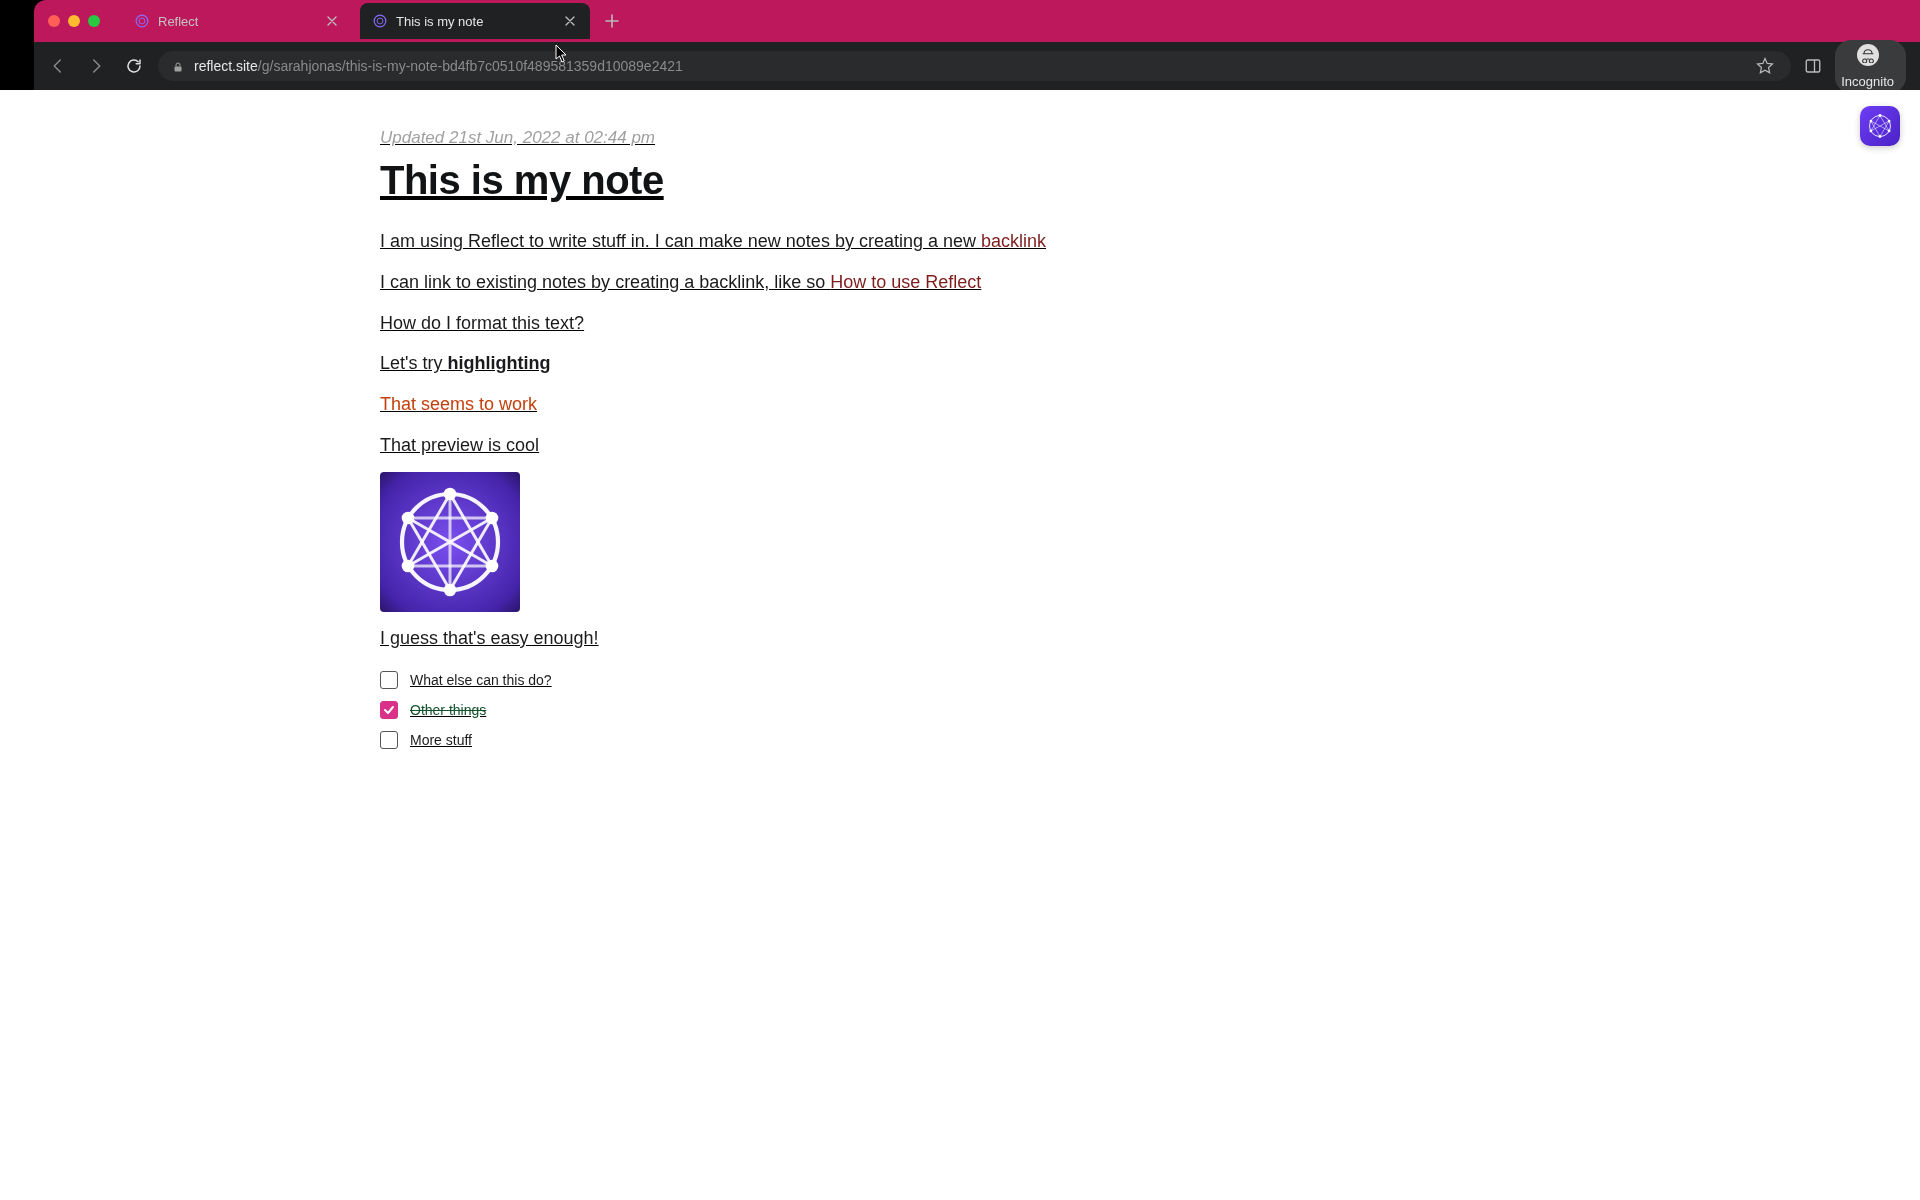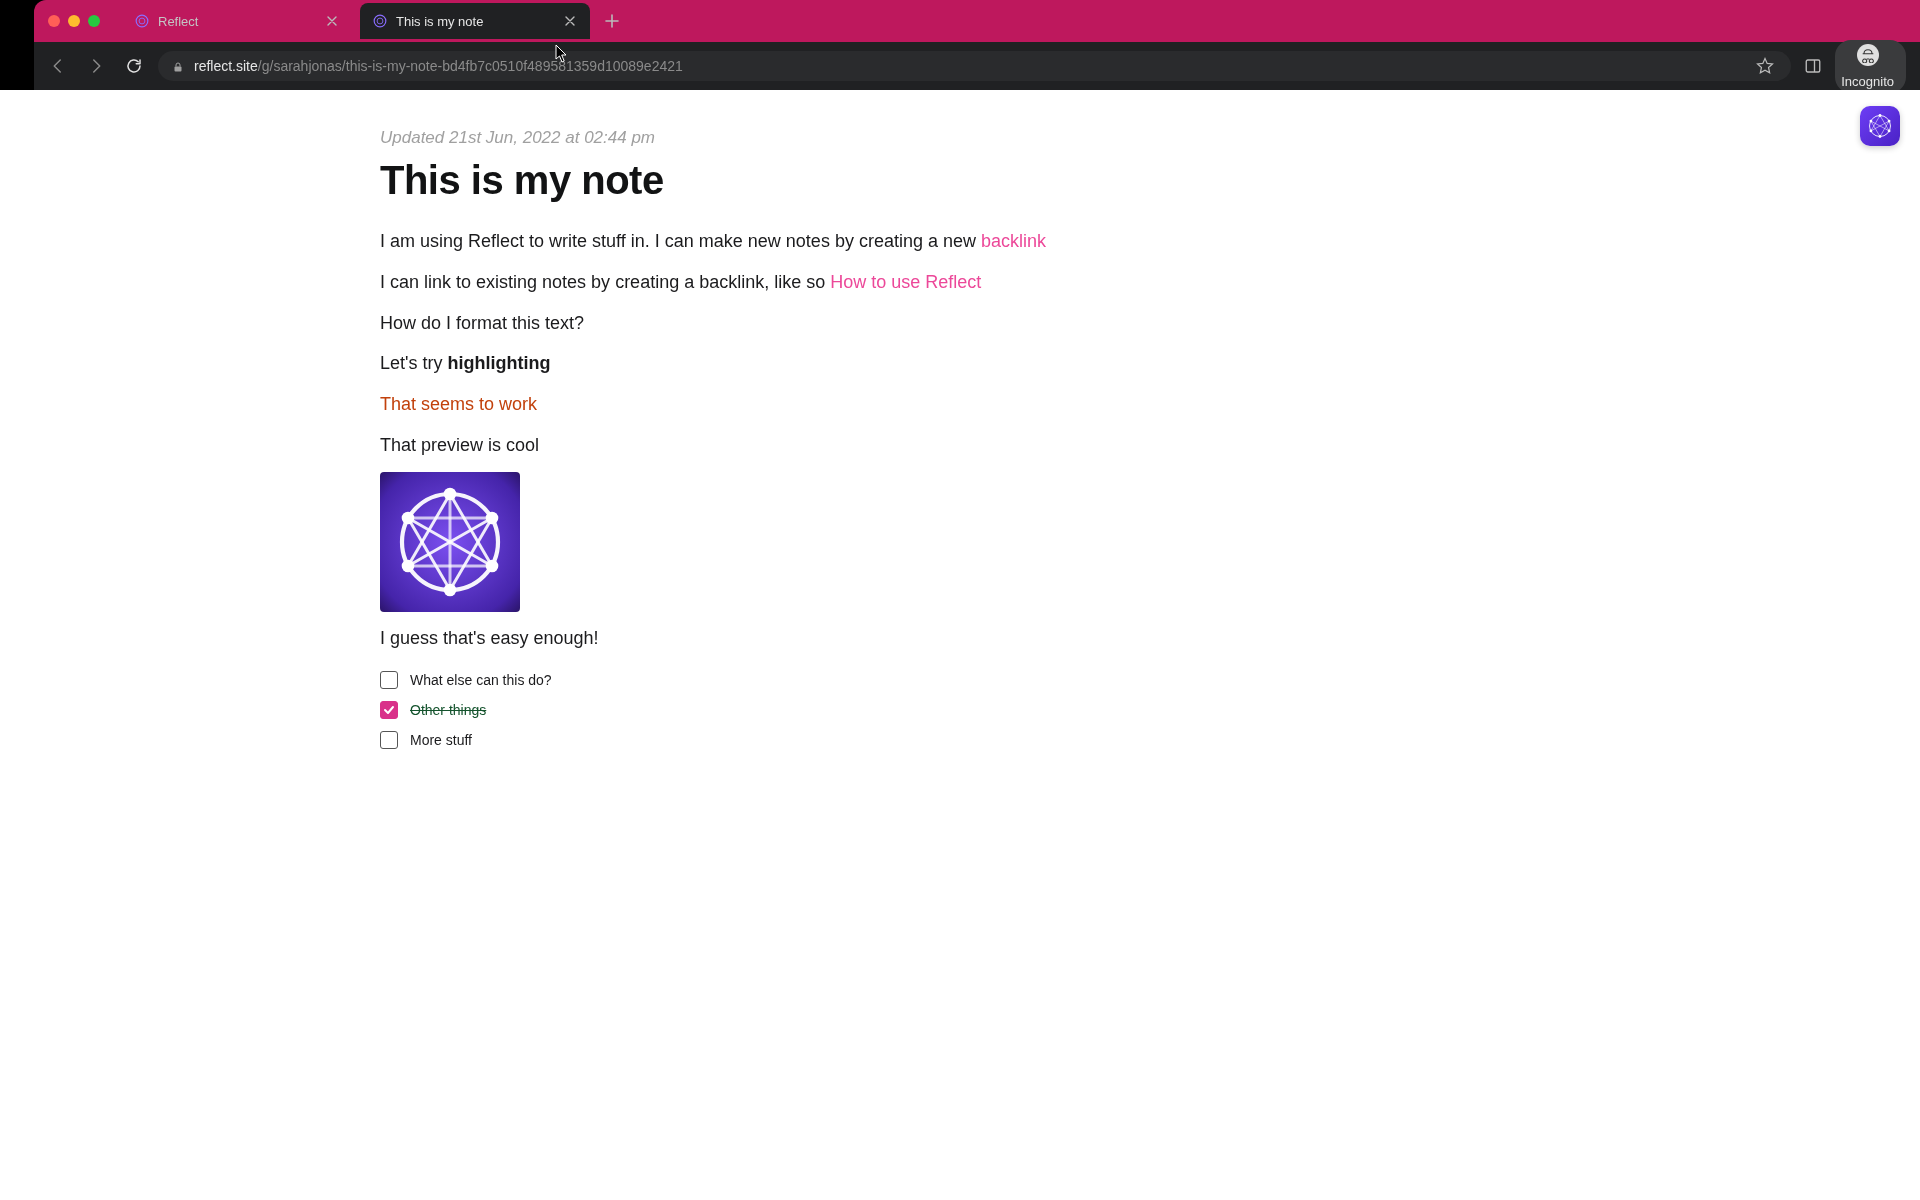--- a/index.html
+++ b/index.html
@@ -153,6 +153,7 @@
       max-width: 700px;
       margin-left: 380px;
       padding: 38px 0 60px 0;
+      text-decoration: underline;
     }
     .updated-line {
       color: #a0a0a0;

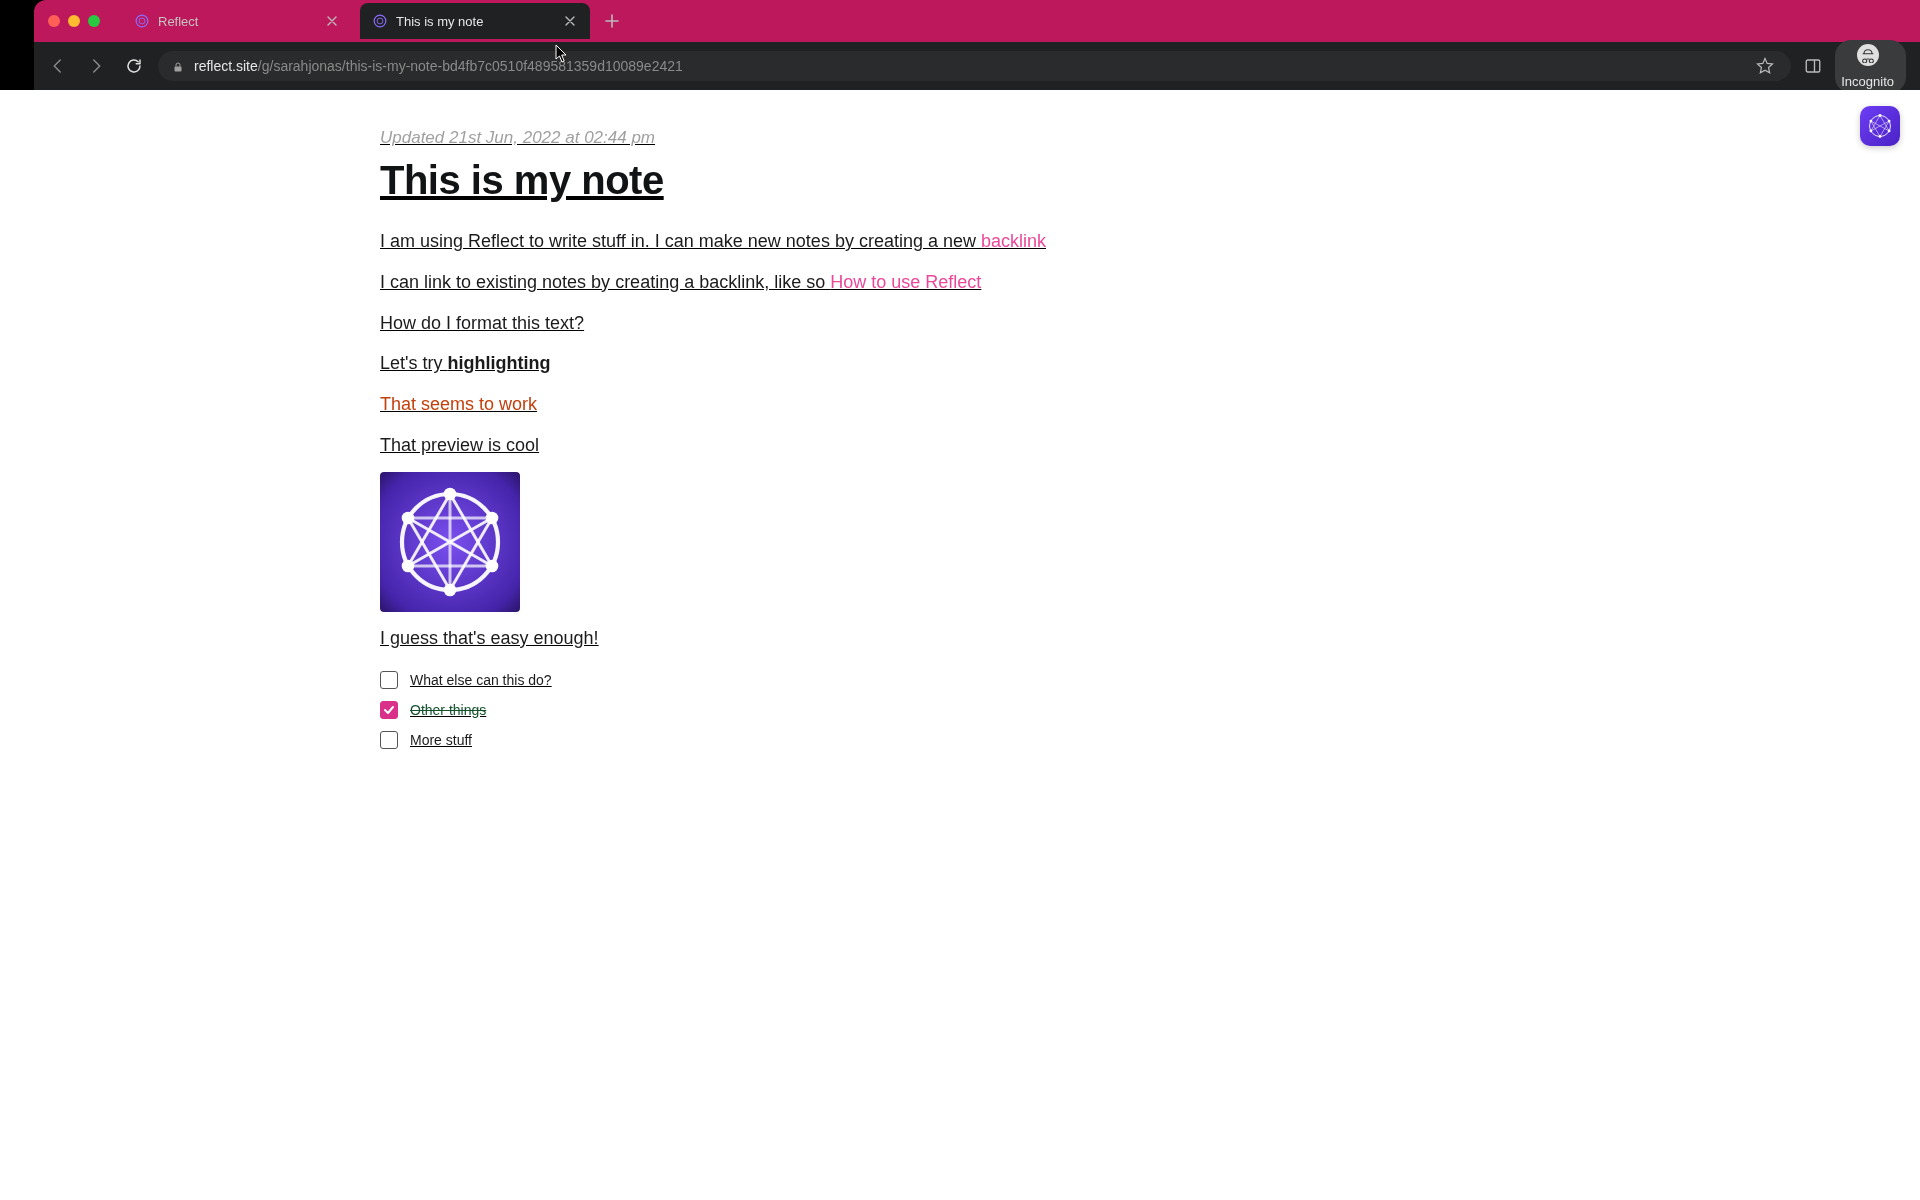--- a/index.html
+++ b/index.html
@@ -175,7 +175,7 @@
       margin: 12px 0;
     }
     .backlink {
-      color: #ec4899;
+      color: #7f1d1d;
       cursor: pointer;
     }
     .link {

